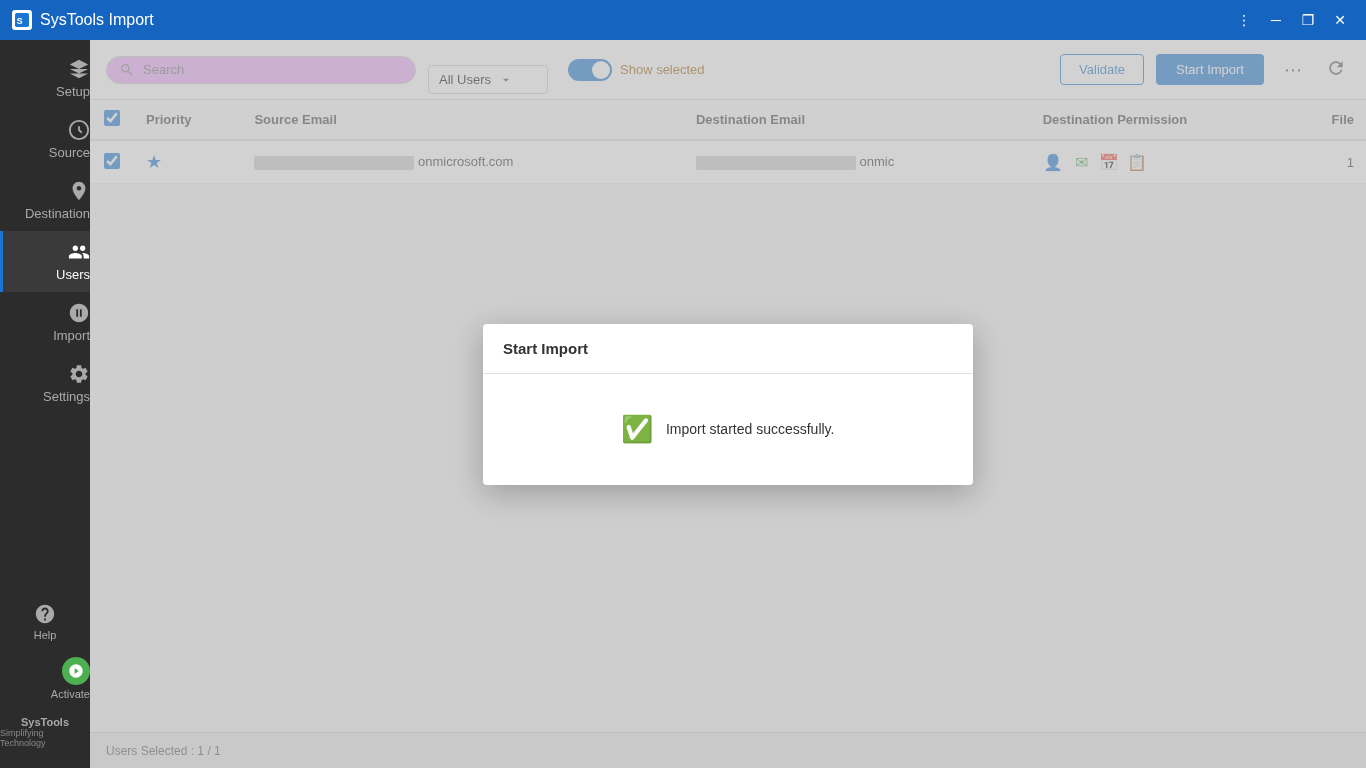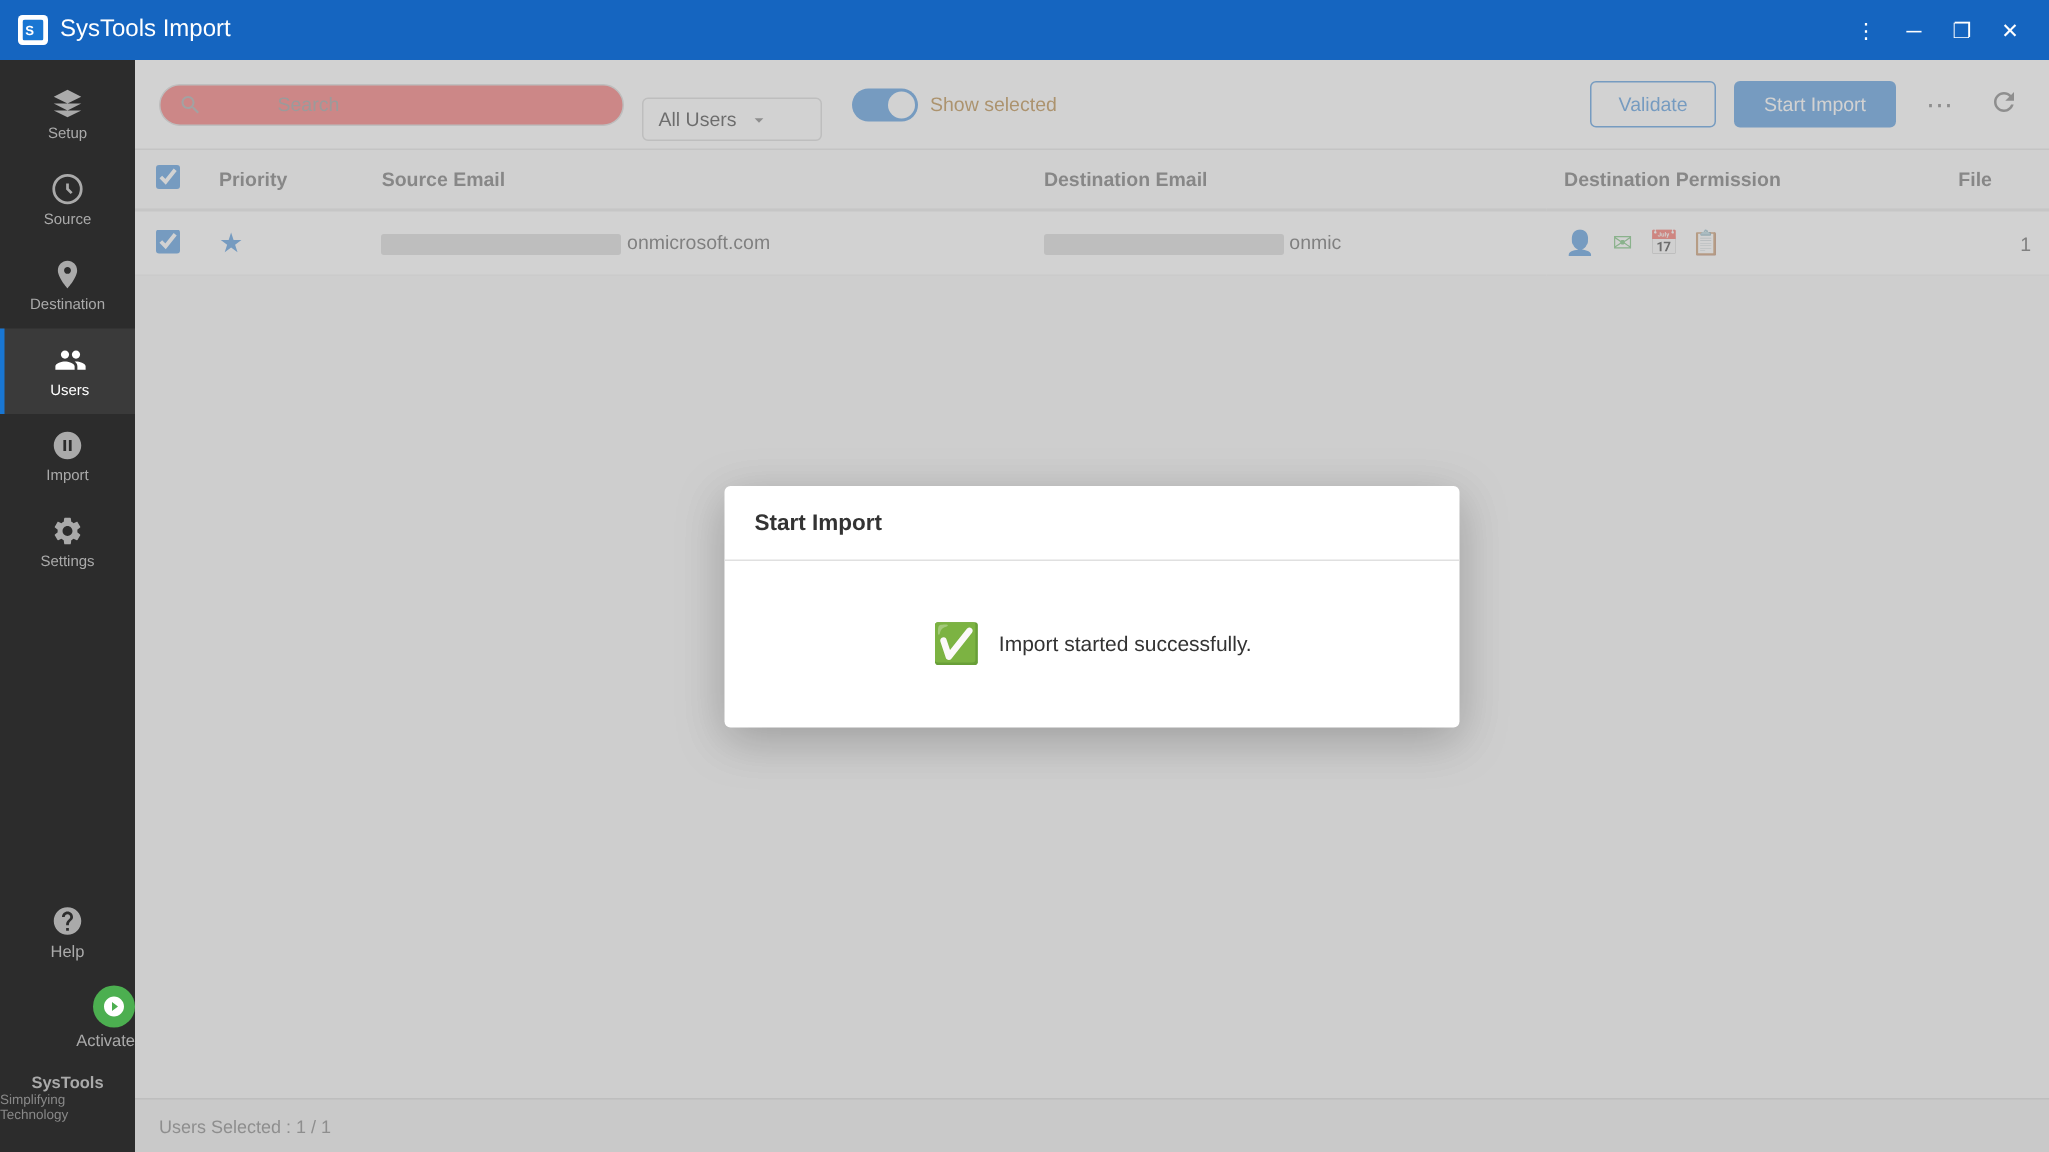--- a/index.html
+++ b/index.html
@@ -78,8 +78,7 @@
       border-radius: 20px;
       padding: 5px 12px;
       width: 310px;
-      background: #ef4444;
-      gap: 42px;
+      background: #f0abfc;
     }
     .search-box svg { width: 16px; height: 16px; fill: #888; margin-right: 8px; flex-shrink: 0; }
     .search-input { border: none; outline: none; font-size: 13px; color: #333; width: 100%; background: transparent; }

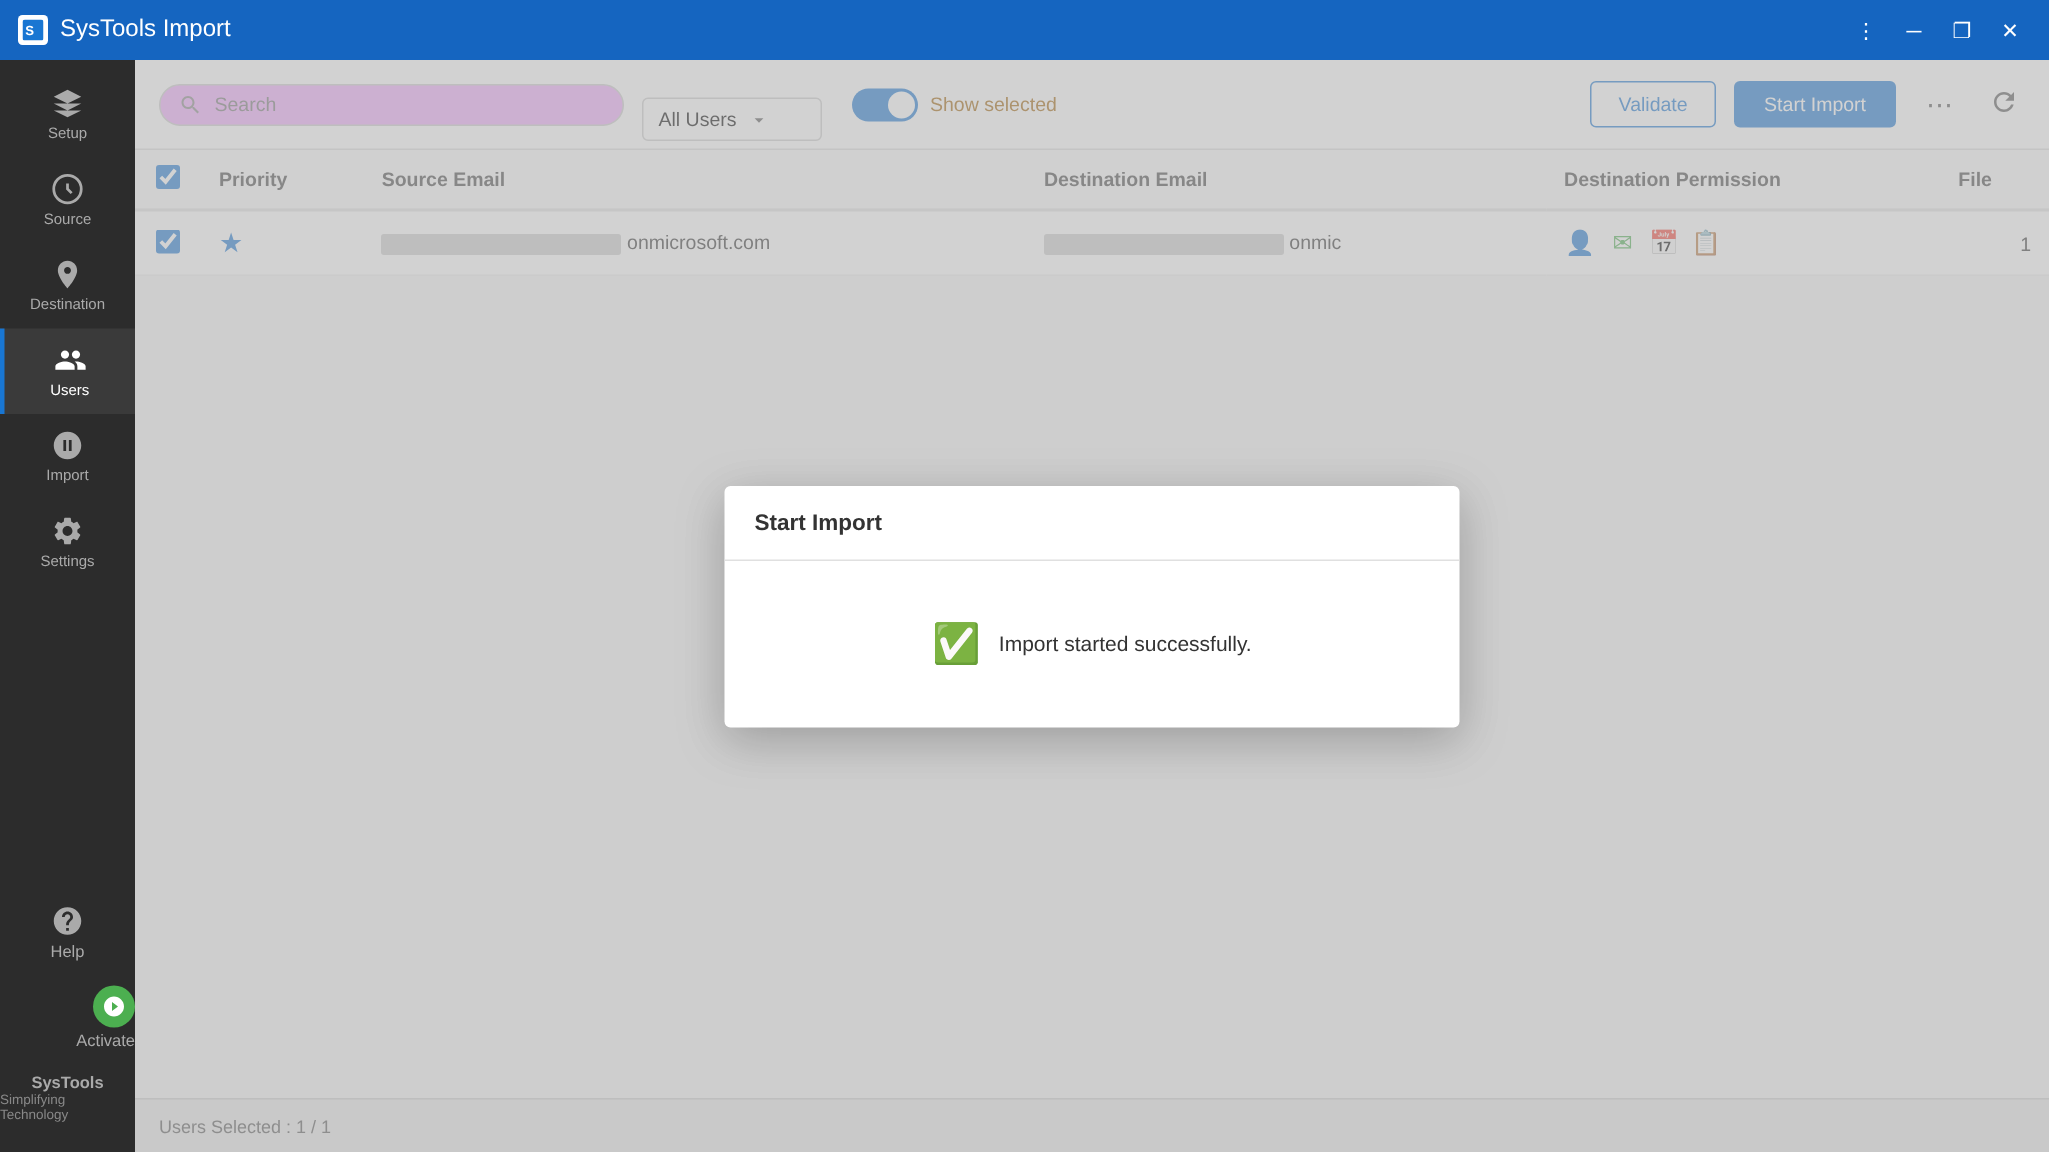--- a/index.html
+++ b/index.html
@@ -41,11 +41,11 @@
       width: 100%;
       display: flex;
       flex-direction: column;
-      align-items: center;
+      align-items: flex-end;
       padding: 10px 0;
       cursor: pointer;
       color: #aaa;
-      font-size: 10px;
+      font-size: 13px;
       gap: 4px;
     }
     .sidebar-item.active { background: #3a3a3a; color: #fff; border-left: 3px solid #1976d2; }

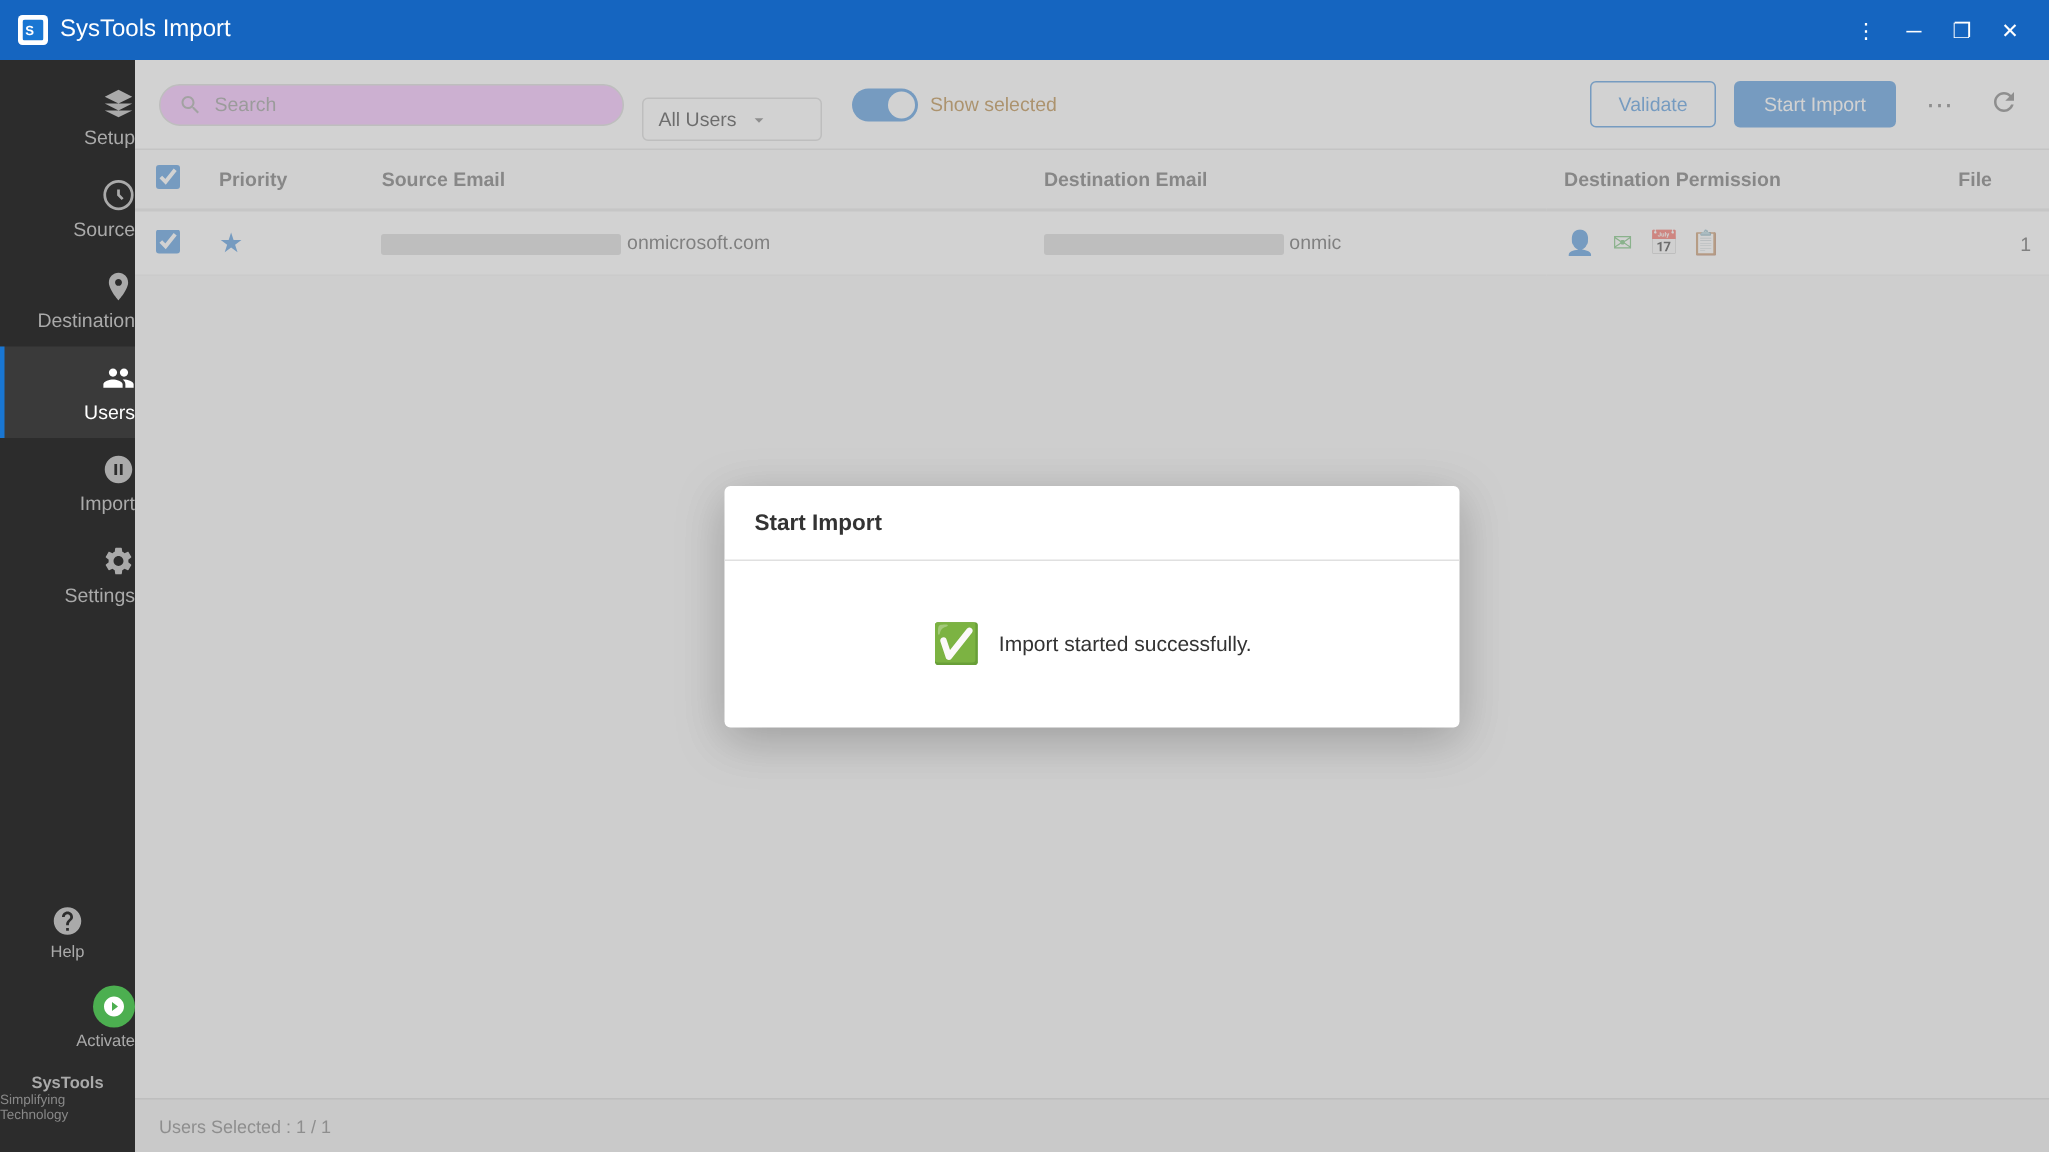--- a/index.html
+++ b/index.html
@@ -369,7 +369,7 @@
             <th>Source Email</th>
             <th>Destination Email</th>
             <th>Destination Permission</th>
-            <th style="text-align:left;">File</th>
+            <th style="text-align:right;">File</th>
           </tr>
         </thead>
         <tbody>

